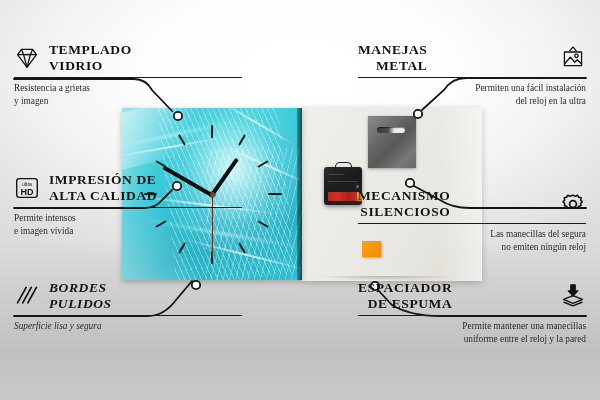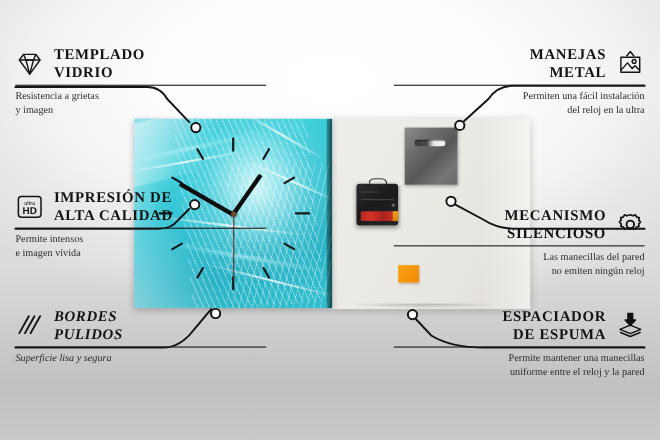--- a/index.html
+++ b/index.html
@@ -112,7 +112,7 @@
   .feature.left{text-align:left;}
   .feature.right{text-align:right;}
   .f-head{display:flex;align-items:center;gap:9px;}
-  .feature.right .f-head{justify-content:flex-end;}
+  .feature.right .f-head{justify-content:space-between;}
   .f-title{
     font-family:"Liberation Serif", serif;
     font-size:13.5px;font-weight:700;color:#131313;letter-spacing:.6px;

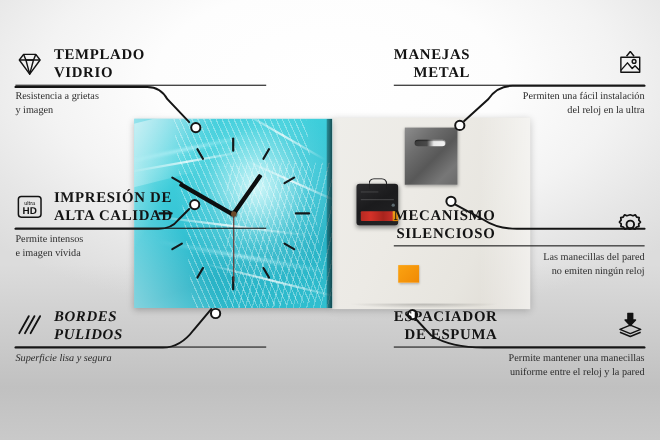--- a/index.html
+++ b/index.html
@@ -321,7 +321,7 @@
     </div>
     <div class="f-rule"></div>
     <div class="f-sub">
-      <div>Las manecillas del pared</div>
+      <div>Las manecillas del segura</div>
       <div>no emiten ningún reloj</div>
     </div>
   </div>

